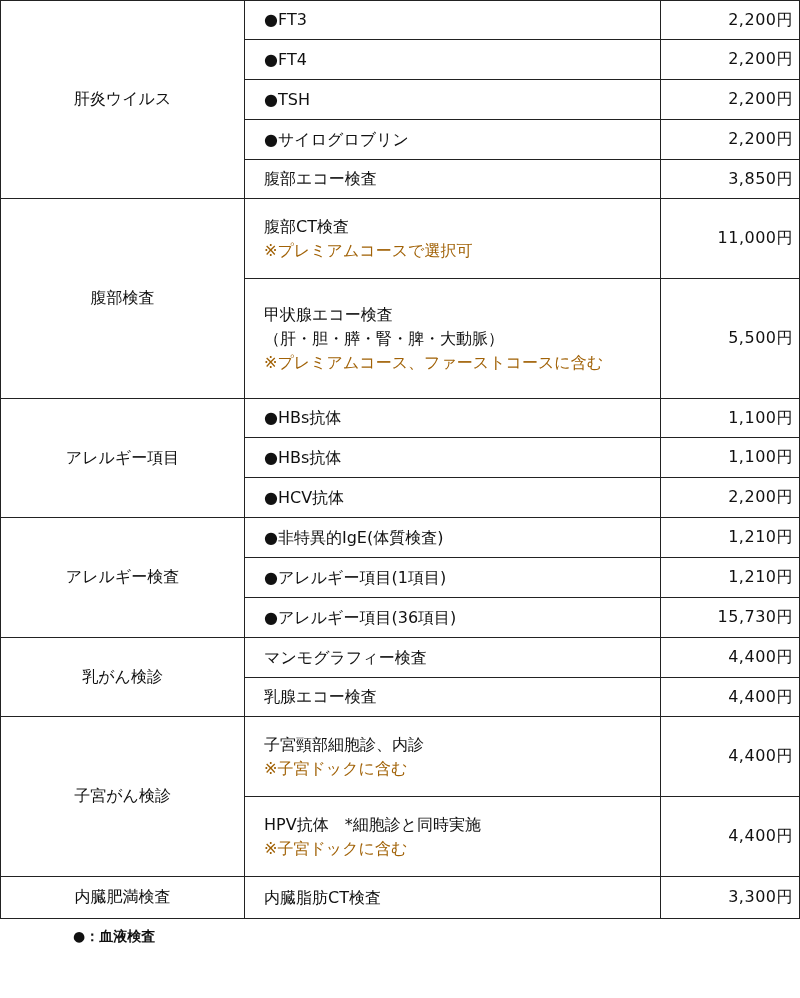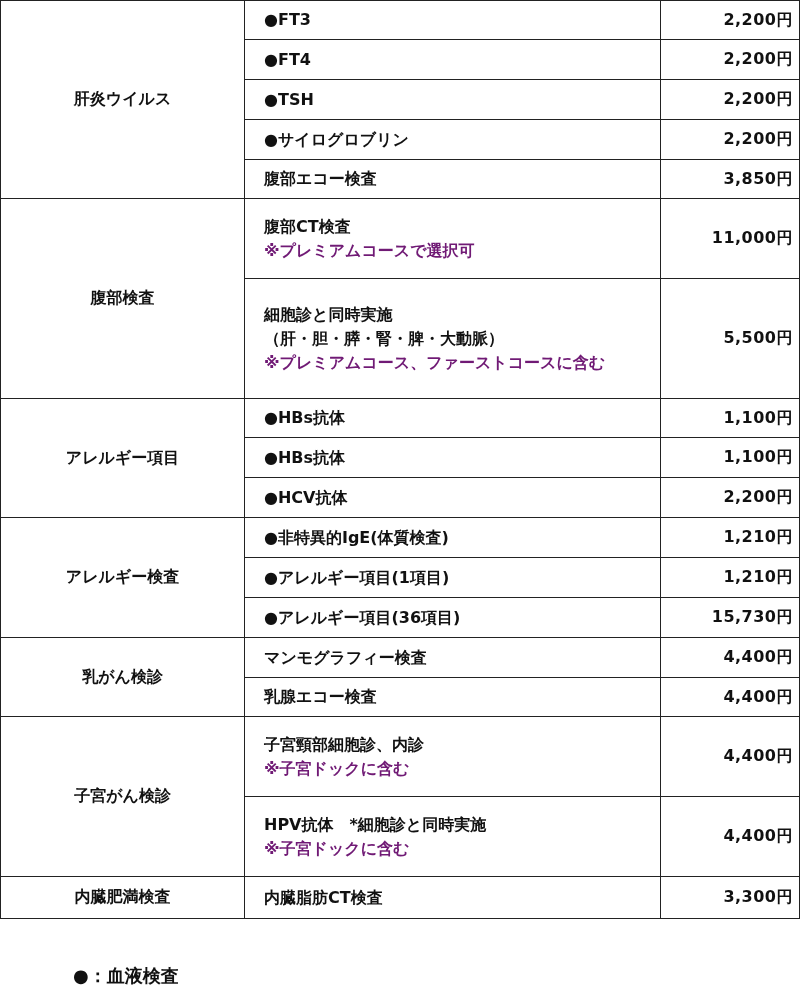--- a/index.html
+++ b/index.html
@@ -13,7 +13,7 @@
   }
   table.price td {
     border: 1.5px solid #222;
-    font-weight: bold;
+    font-weight: normal;
     font-size: 16px;
     vertical-align: middle;
   }

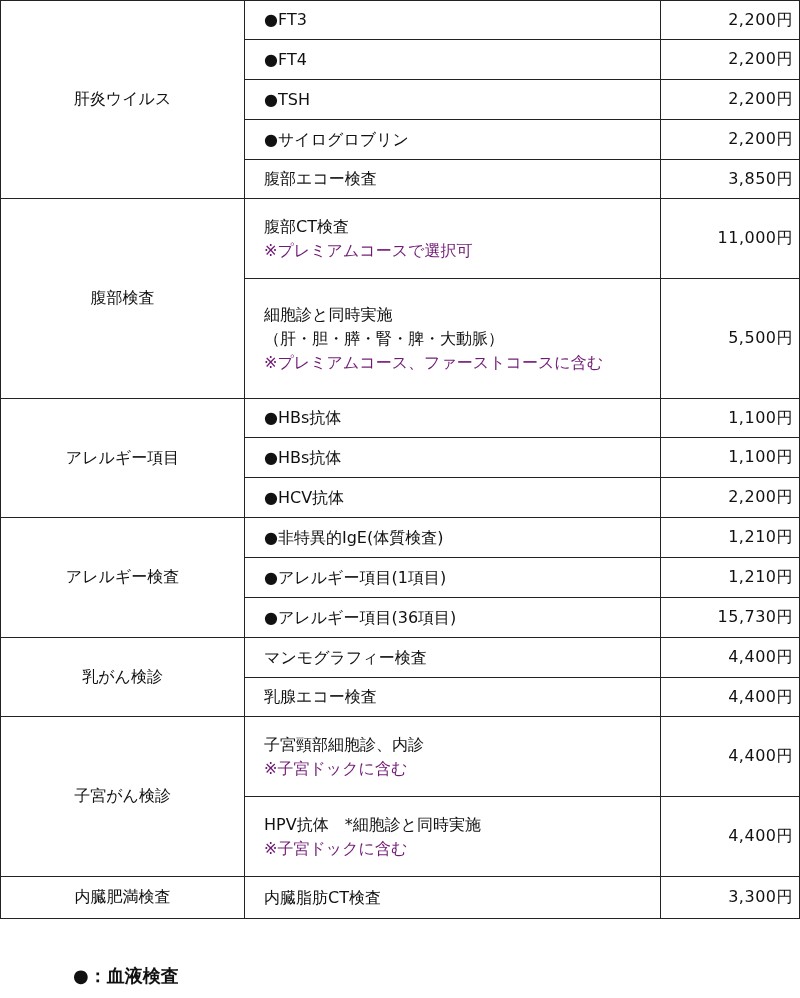--- a/index.html
+++ b/index.html
@@ -20,7 +20,7 @@
   td.cat { text-align: center; font-size: 19px; width: 244px; }
   td.item { padding-left: 19px; line-height: 24px; width: 416px; }
   td.price-cell { text-align: right; padding-right: 6px; font-size: 17px; letter-spacing: 0.5px; width: 139px; }
-  .note { color: #701a75; display: block; }
+  .note { color: #a16207; display: block; }
   .sub { display: block; }
   .footnote { position: absolute; left: 73px; top: 928px; font-size: 18px; font-weight: bold; margin-top: 36px; }
   .asof { position: absolute; right: 12px; top: 963px; font-size: 15px; font-weight: bold; letter-spacing: 0.5px; margin-top: 34px; }

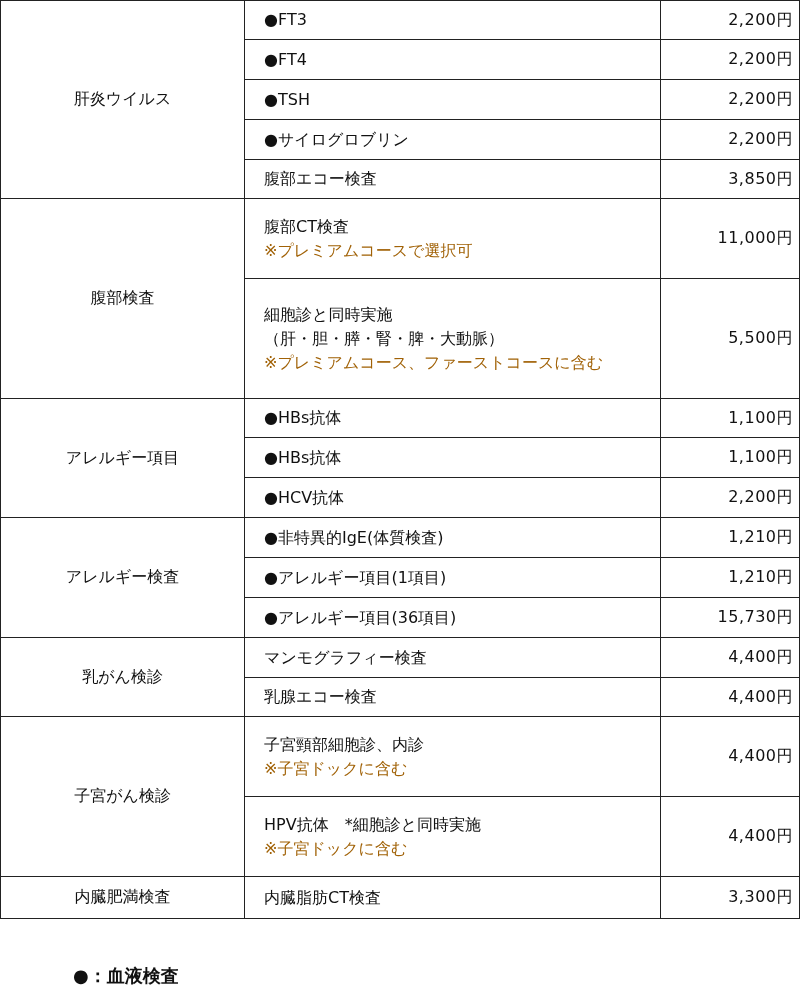--- a/index.html
+++ b/index.html
@@ -63,7 +63,7 @@
     </tr>
     <tr style="height:120px">
       <td class="item">
-        <span class="sub">細胞診と同時実施</span>
+        <span class="sub">甲状腺エコー検査</span>
         <span class="sub">（肝・胆・膵・腎・脾・大動脈）</span>
         <span class="note">※プレミアムコース、ファーストコースに含む</span>
       </td>

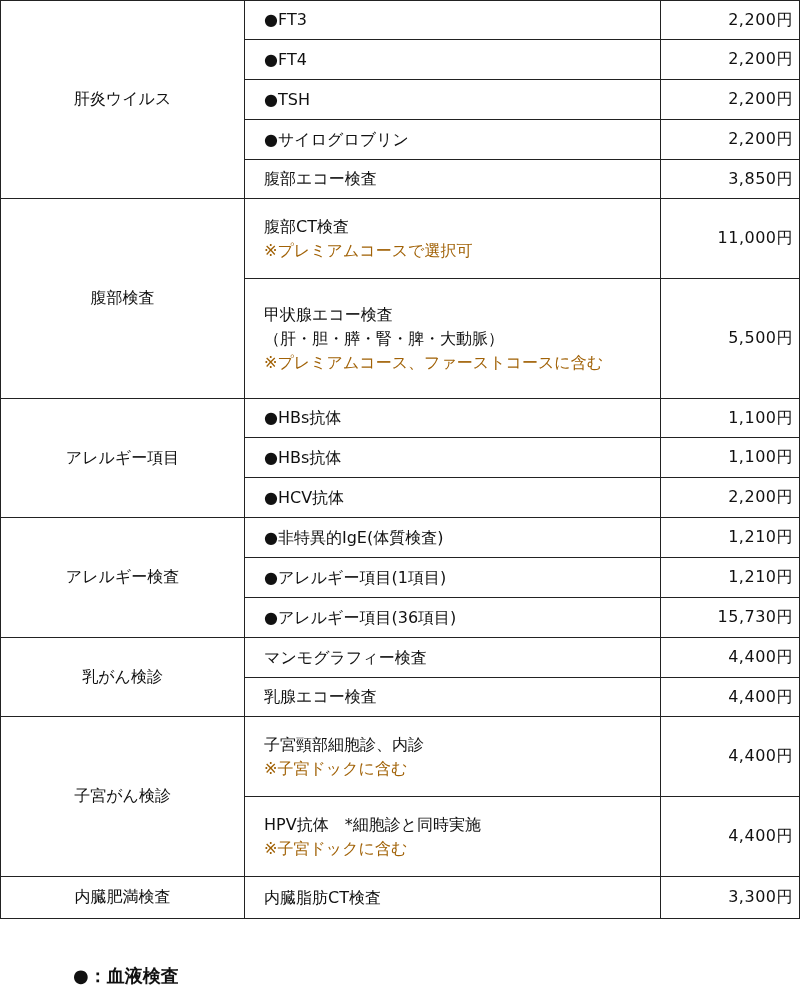--- a/index.html
+++ b/index.html
@@ -22,7 +22,7 @@
   td.price-cell { text-align: right; padding-right: 6px; font-size: 17px; letter-spacing: 0.5px; width: 139px; }
   .note { color: #a16207; display: block; }
   .sub { display: block; }
-  .footnote { position: absolute; left: 73px; top: 928px; font-size: 18px; font-weight: bold; margin-top: 36px; }
+  .footnote { position: absolute; left: 73px; top: 928px; font-size: 14px; font-weight: bold; }
   .asof { position: absolute; right: 12px; top: 963px; font-size: 15px; font-weight: bold; letter-spacing: 0.5px; margin-top: 34px; }
 </style>
 </head>

